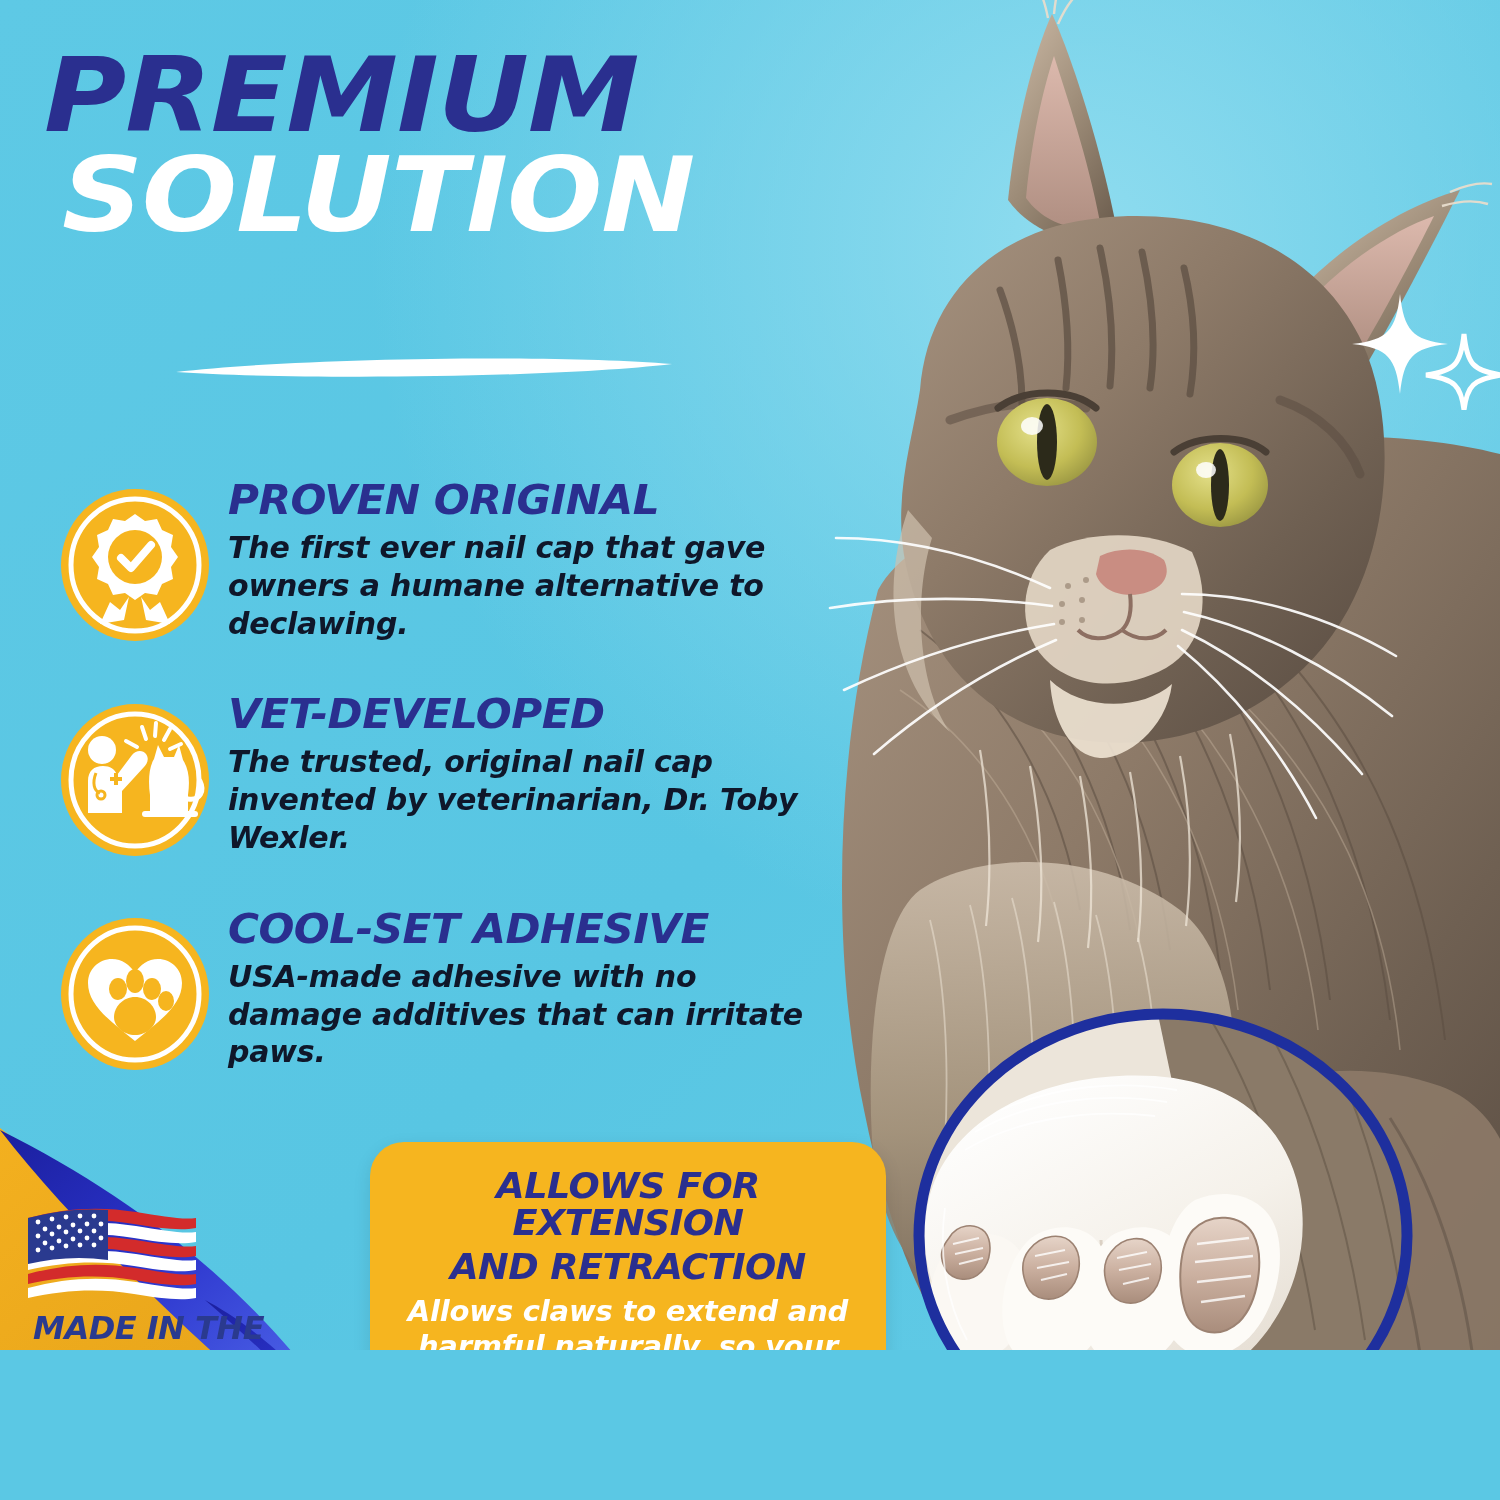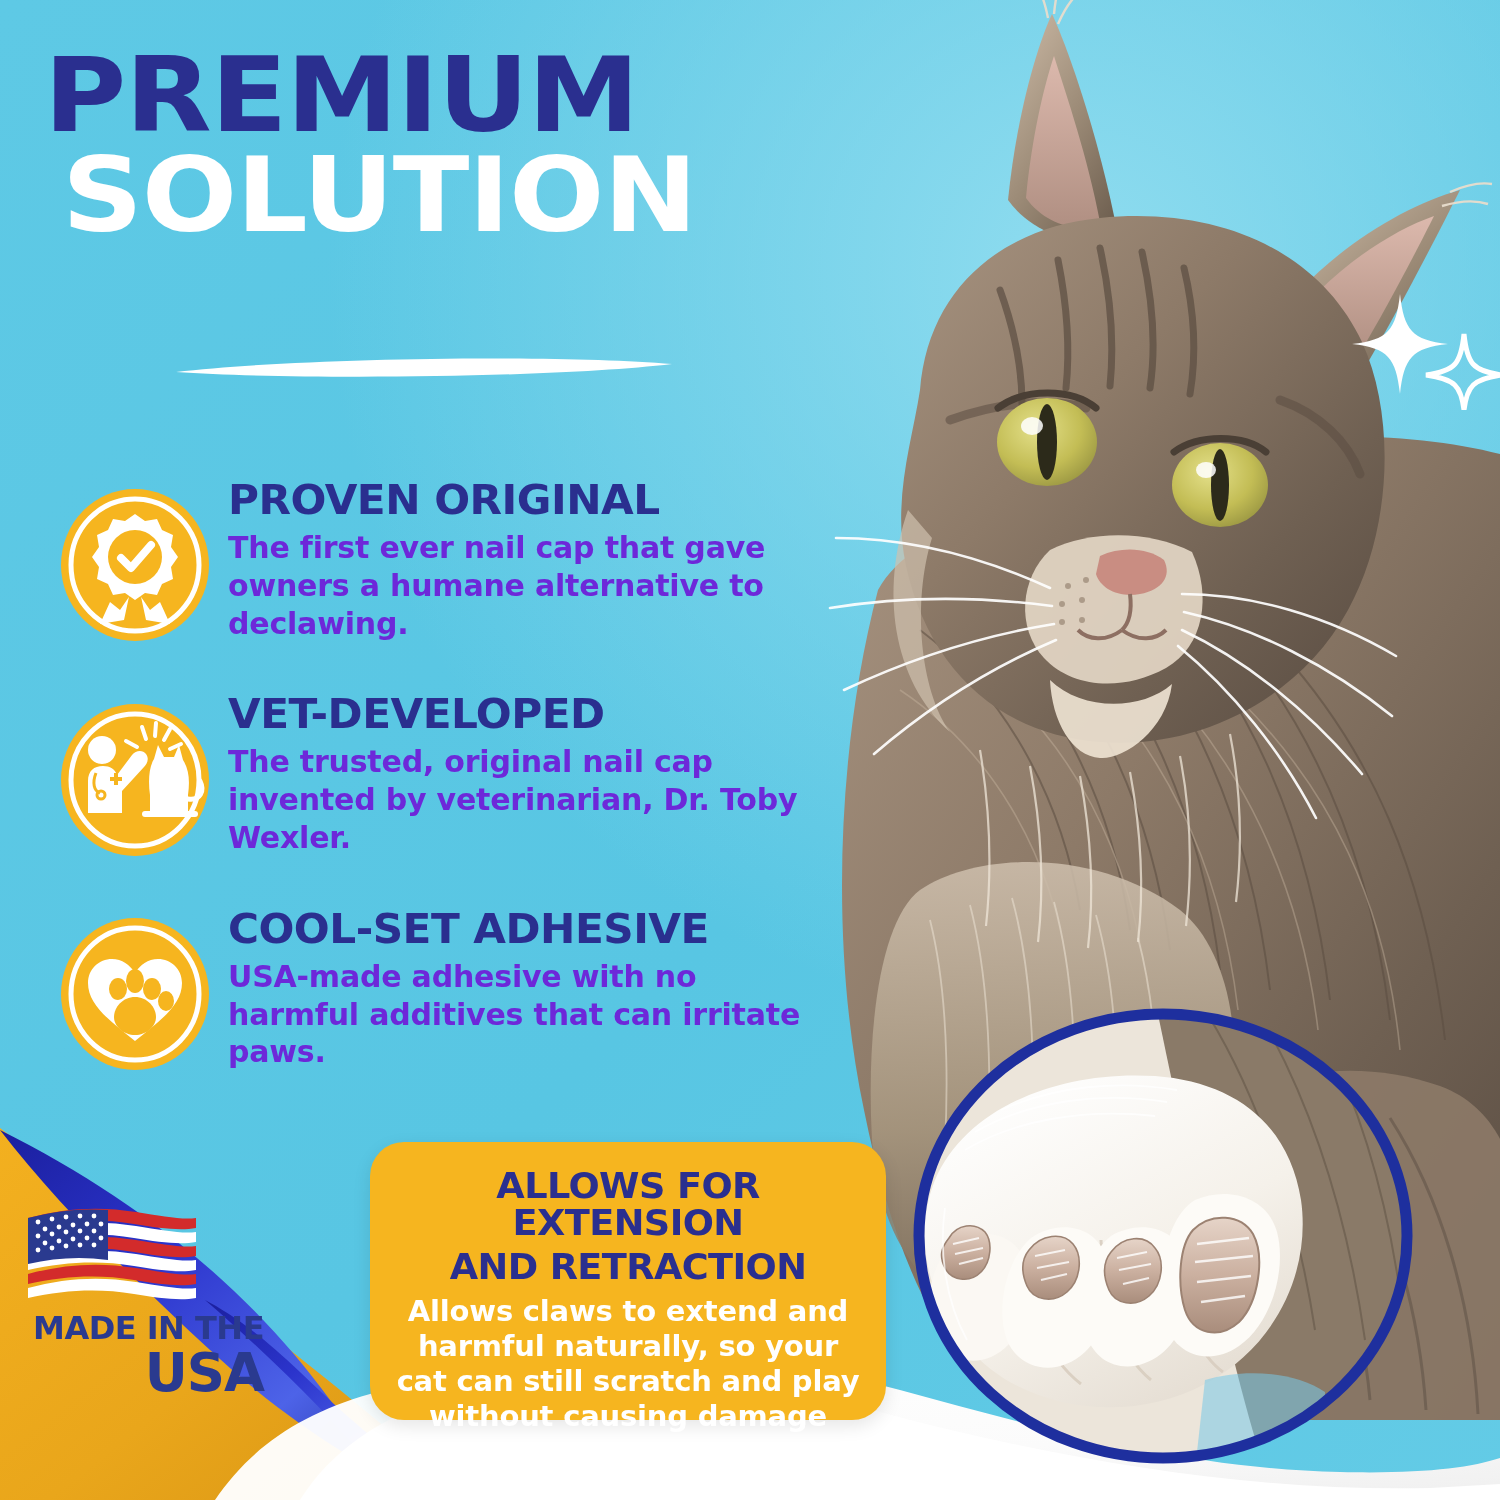--- a/index.html
+++ b/index.html
@@ -8,7 +8,7 @@
     font-family:"DejaVu Sans","Liberation Sans",sans-serif;
     background:#5bc8e4;
   }
-  #stage{position:relative;width:1500px;height:1500px;overflow:hidden;background:#5bc8e4;}
+  #stage{position:relative;width:1500px;height:1350px;overflow:hidden;background:#5bc8e4;font-style:italic;}
 
   
   .bg-base{position:absolute;inset:0;

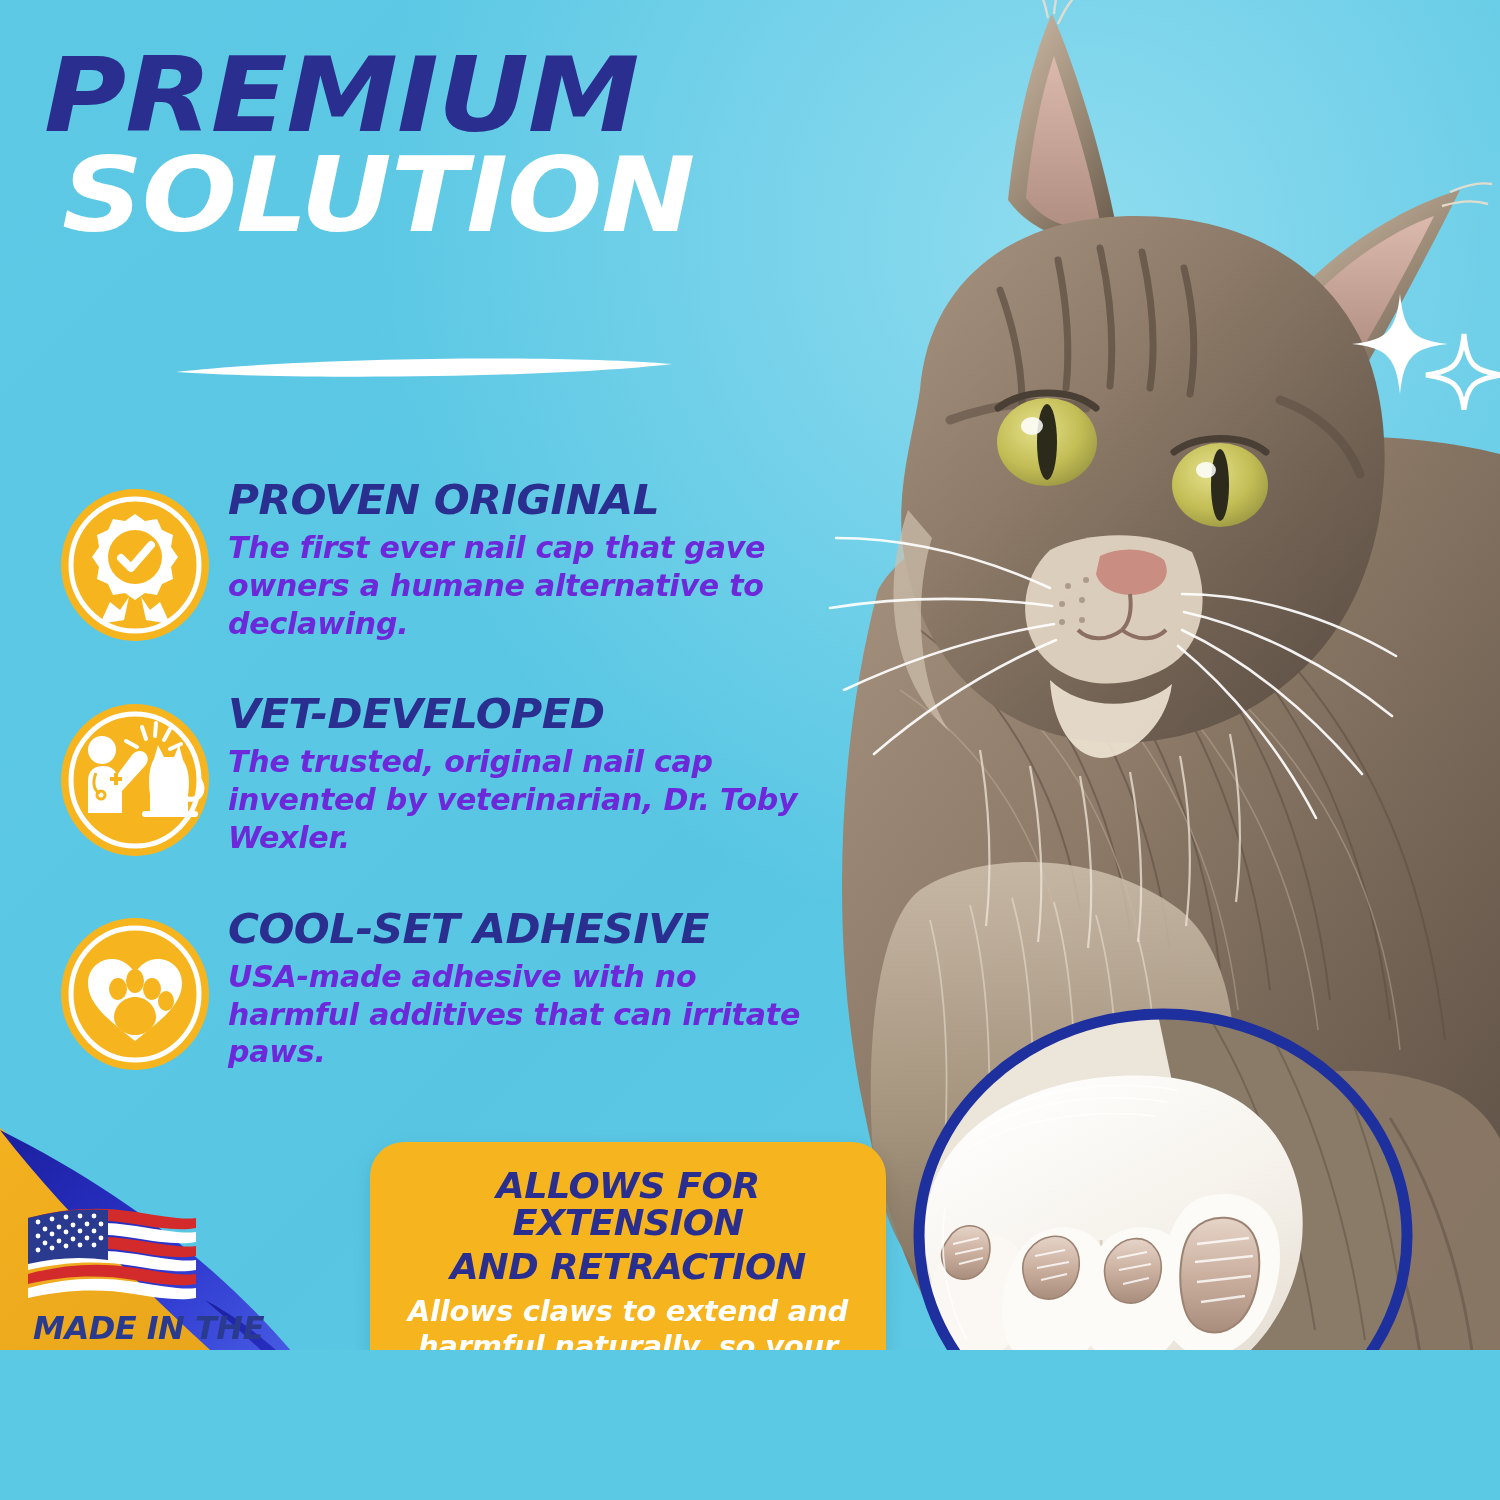--- a/index.html
+++ b/index.html
@@ -39,7 +39,7 @@
     margin:0 0 8px 0;line-height:1;transform:scaleX(1.03);transform-origin:left center;
   }
   .f-desc{
-    font-weight:bold;font-size:30px;color:#6d28d9;line-height:1.26;margin:0;
+    font-weight:bold;font-size:30px;color:#0f172a;line-height:1.26;margin:0;
     letter-spacing:-.2px;
   }
   .feature.f2 .f-body{padding-top:16px;}

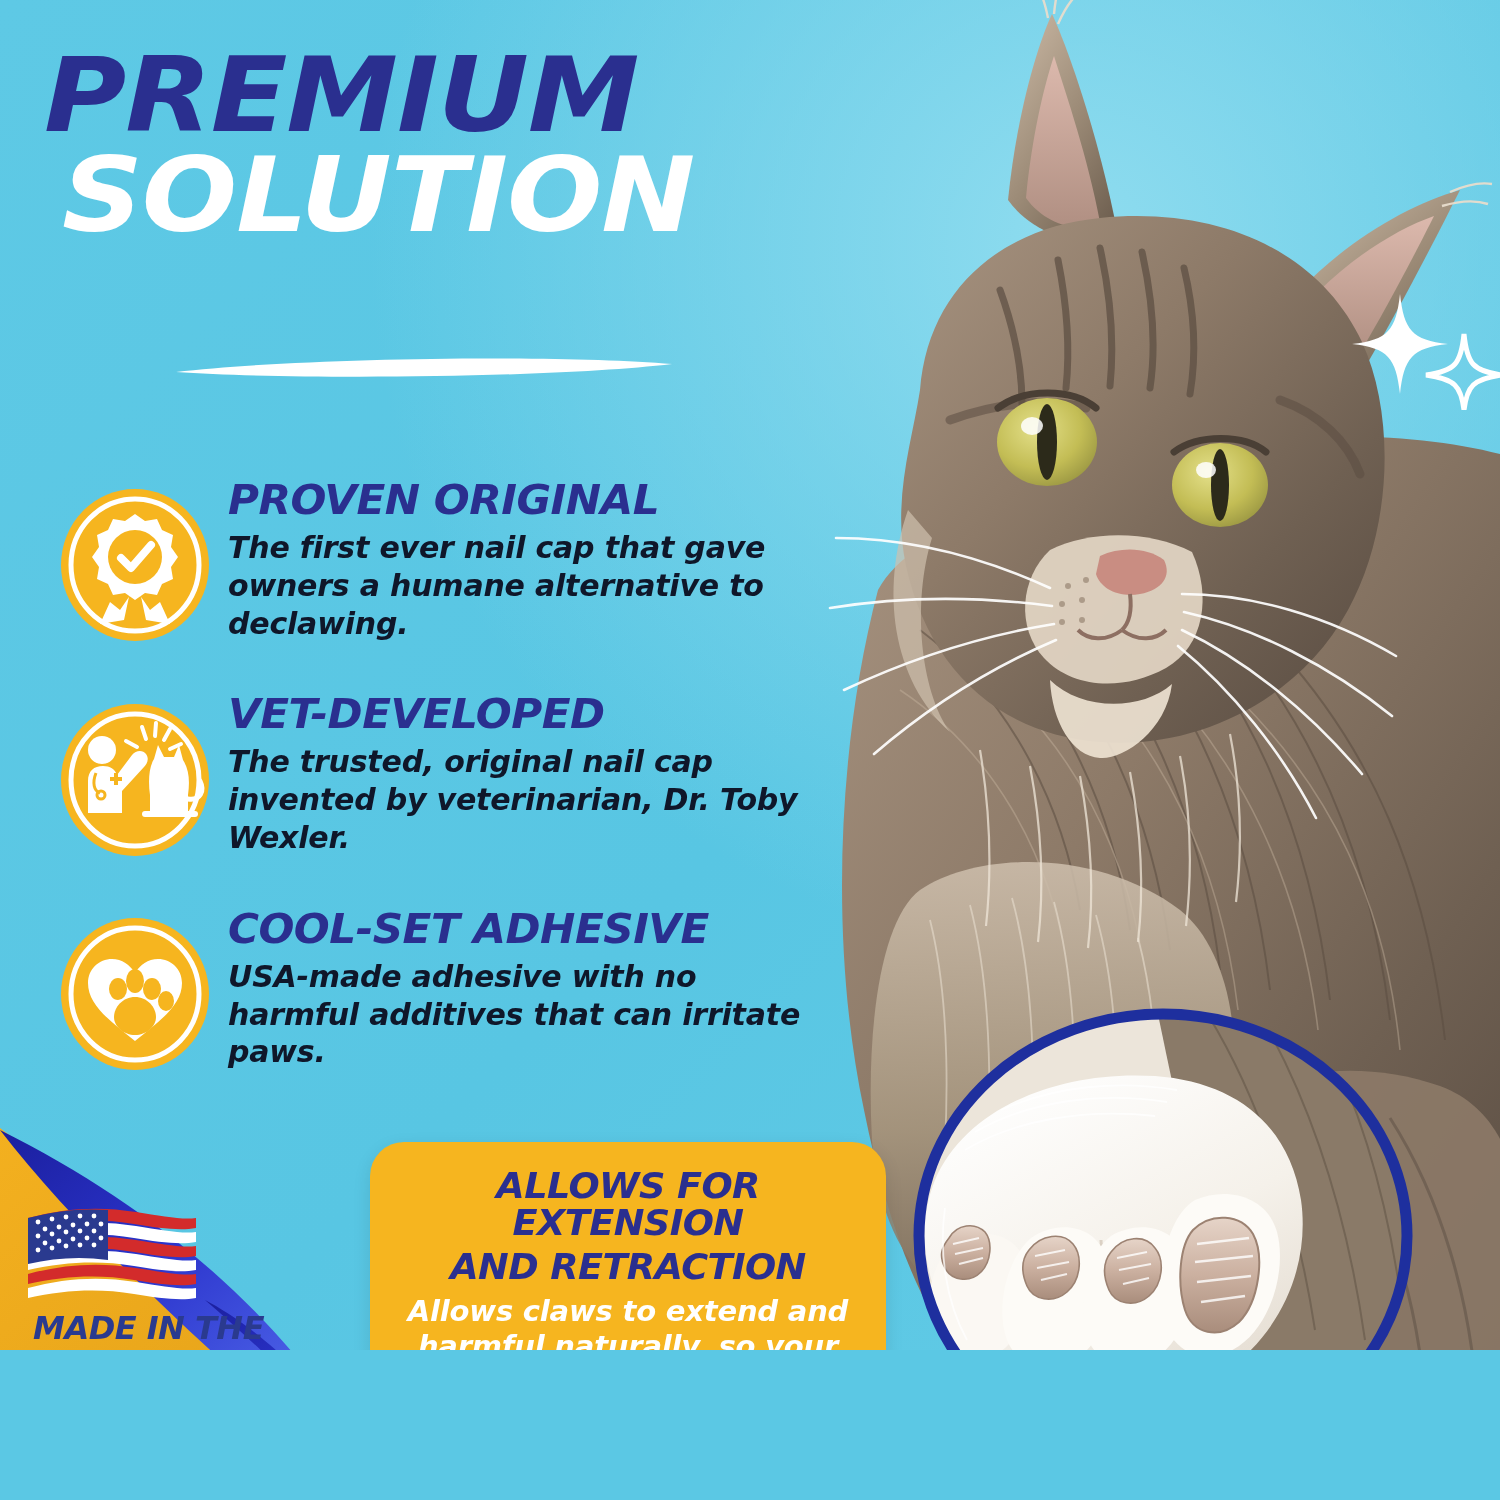--- a/index.html
+++ b/index.html
@@ -324,7 +324,7 @@
       </svg>
       <div class="f-body">
         <div class="f-title">COOL-SET ADHESIVE</div>
-        <div class="f-desc">USA-made adhesive with no harmful additives that can irritate paws.</div>
+        <div class="f-desc">USA-made adhesive with no damage additives that can irritate paws.</div>
       </div>
     </div>
 

